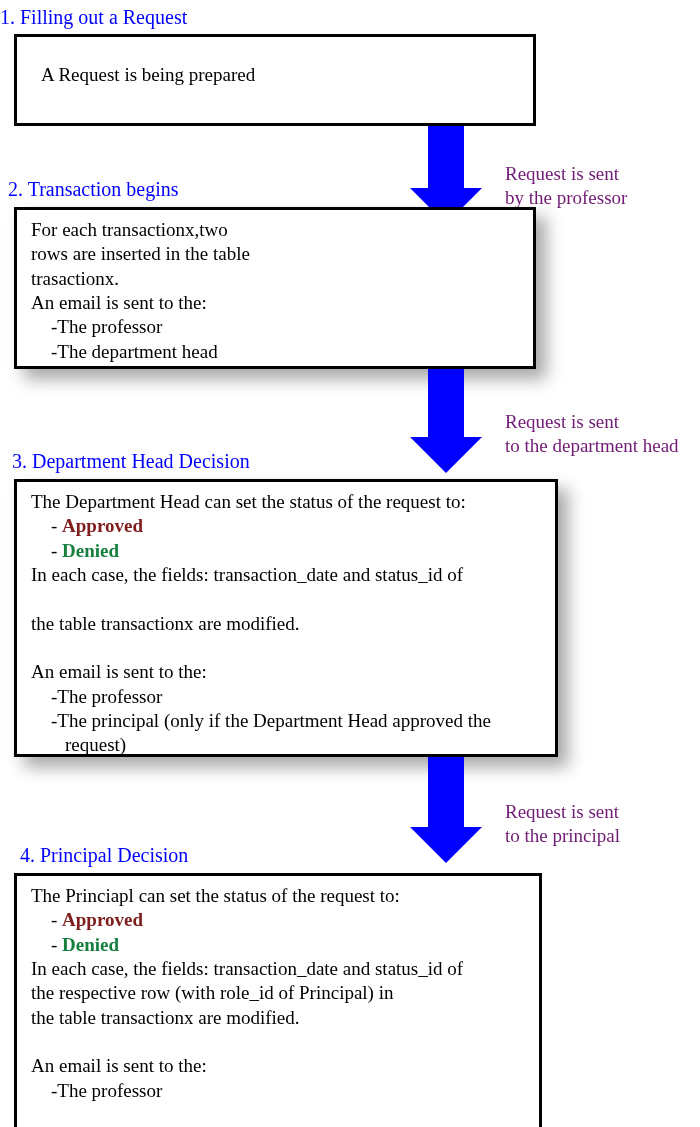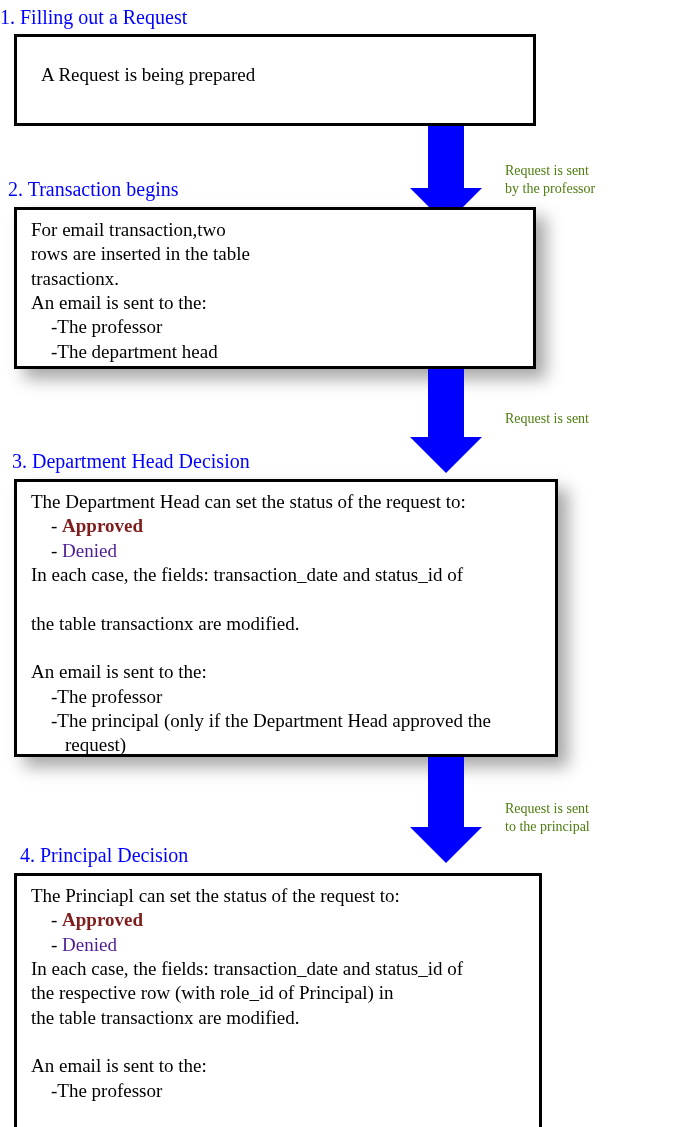--- a/index.html
+++ b/index.html
@@ -47,8 +47,8 @@
   }
   .arrow-label {
     position: absolute;
-    color: #4d7c0f;
-    font-size: 14px;
+    color: #701a75;
+    font-size: 19px;
     line-height: 1.25;
     white-space: nowrap;
   }

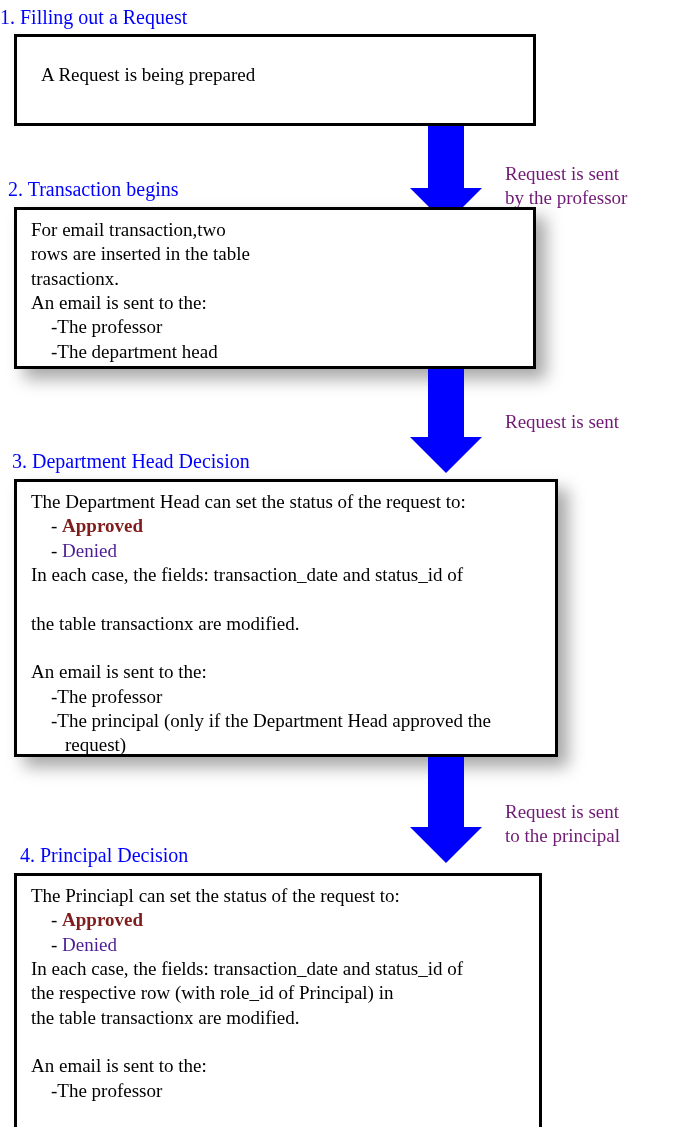--- a/index.html
+++ b/index.html
@@ -87,7 +87,7 @@
   <div class="heading" style="left:8px; top:178px;">2. Transaction begins</div>
 
   <div class="box shadow" style="left:14px; top:207px; width:522px; height:162px;">
-    <span>For email transaction,two</span><br>
+    <span>For each transactionx,two</span><br>
     <span>rows are inserted in the table</span><br>
     <span>trasactionx.</span><br>
     <span>An email is sent to the:</span><br>

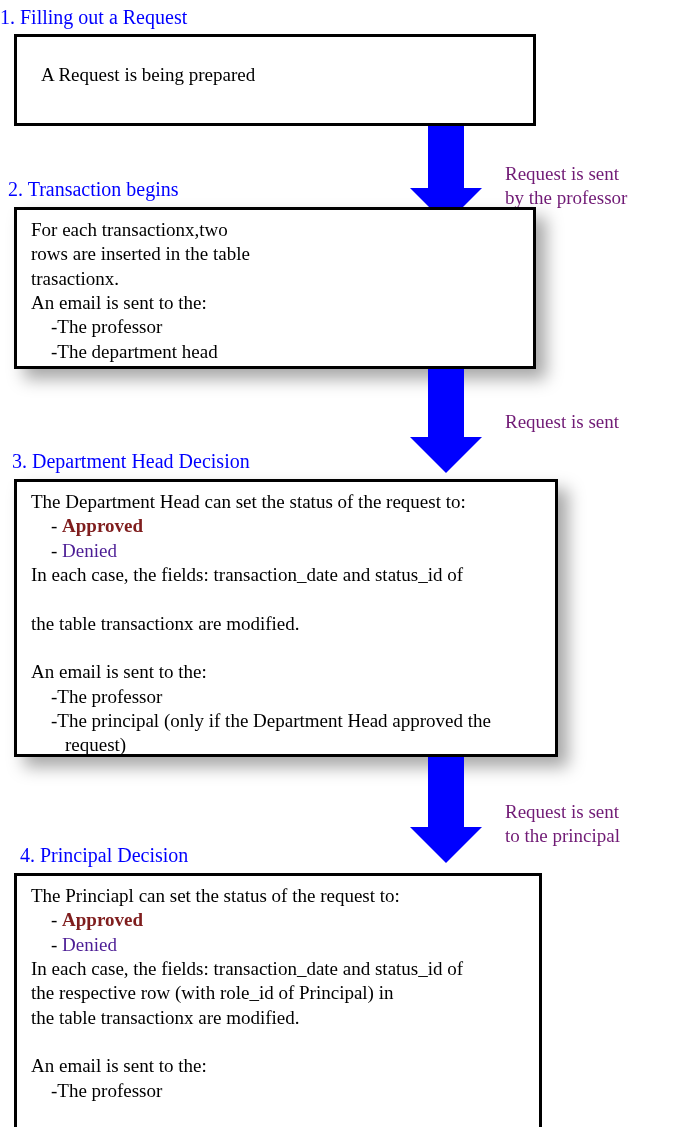--- a/index.html
+++ b/index.html
@@ -102,6 +102,7 @@
   </div>
   <div class="arrow-label" style="left:505px; top:410px;">
     <span>Request is sent</span><br>
+    <span>to the department head</span>
   </div>
 
   <div class="heading" style="left:12px; top:450px;">3. Department Head Decision</div>

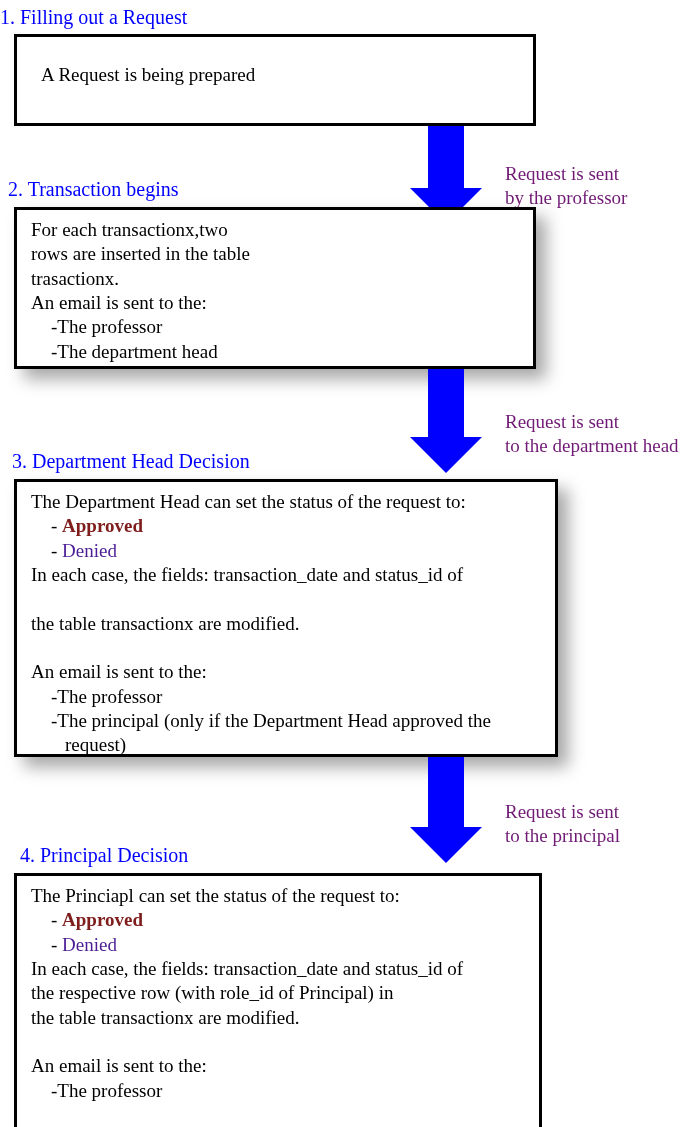--- a/index.html
+++ b/index.html
@@ -57,8 +57,8 @@
     font-weight: bold;
   }
   .denied {
-    color: #4c1d95;
-    font-weight: normal;
+    color: #15803d;
+    font-weight: bold;
   }
   .indent1 { padding-left: 20px; display: block; }
   .indent2 { padding-left: 34px; display: block; }

